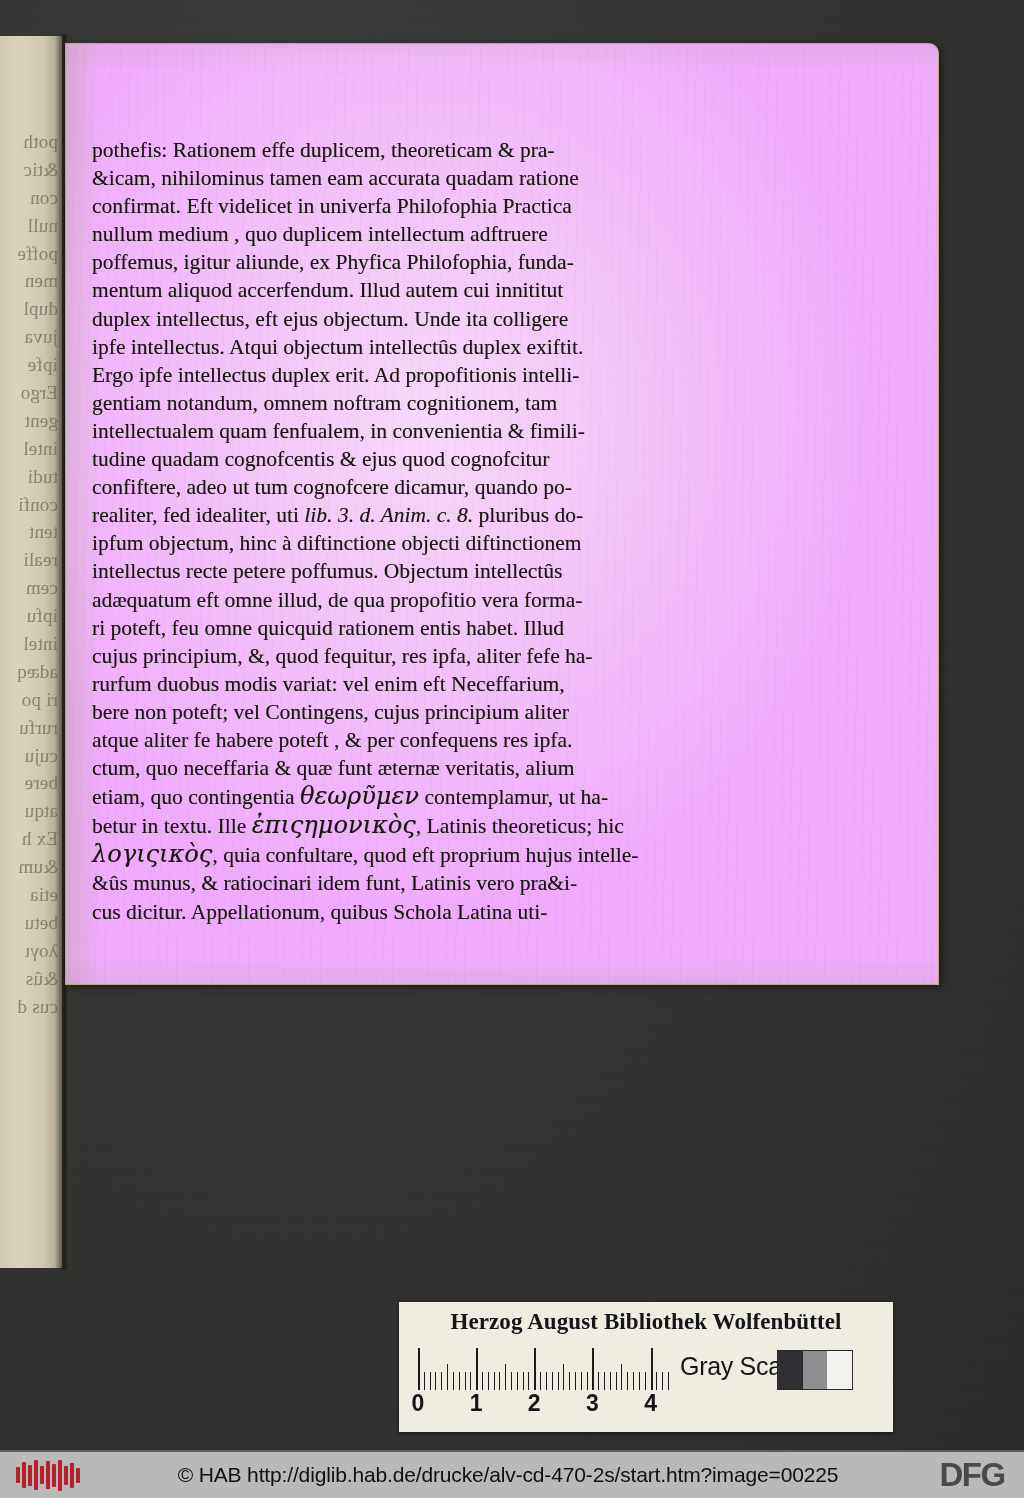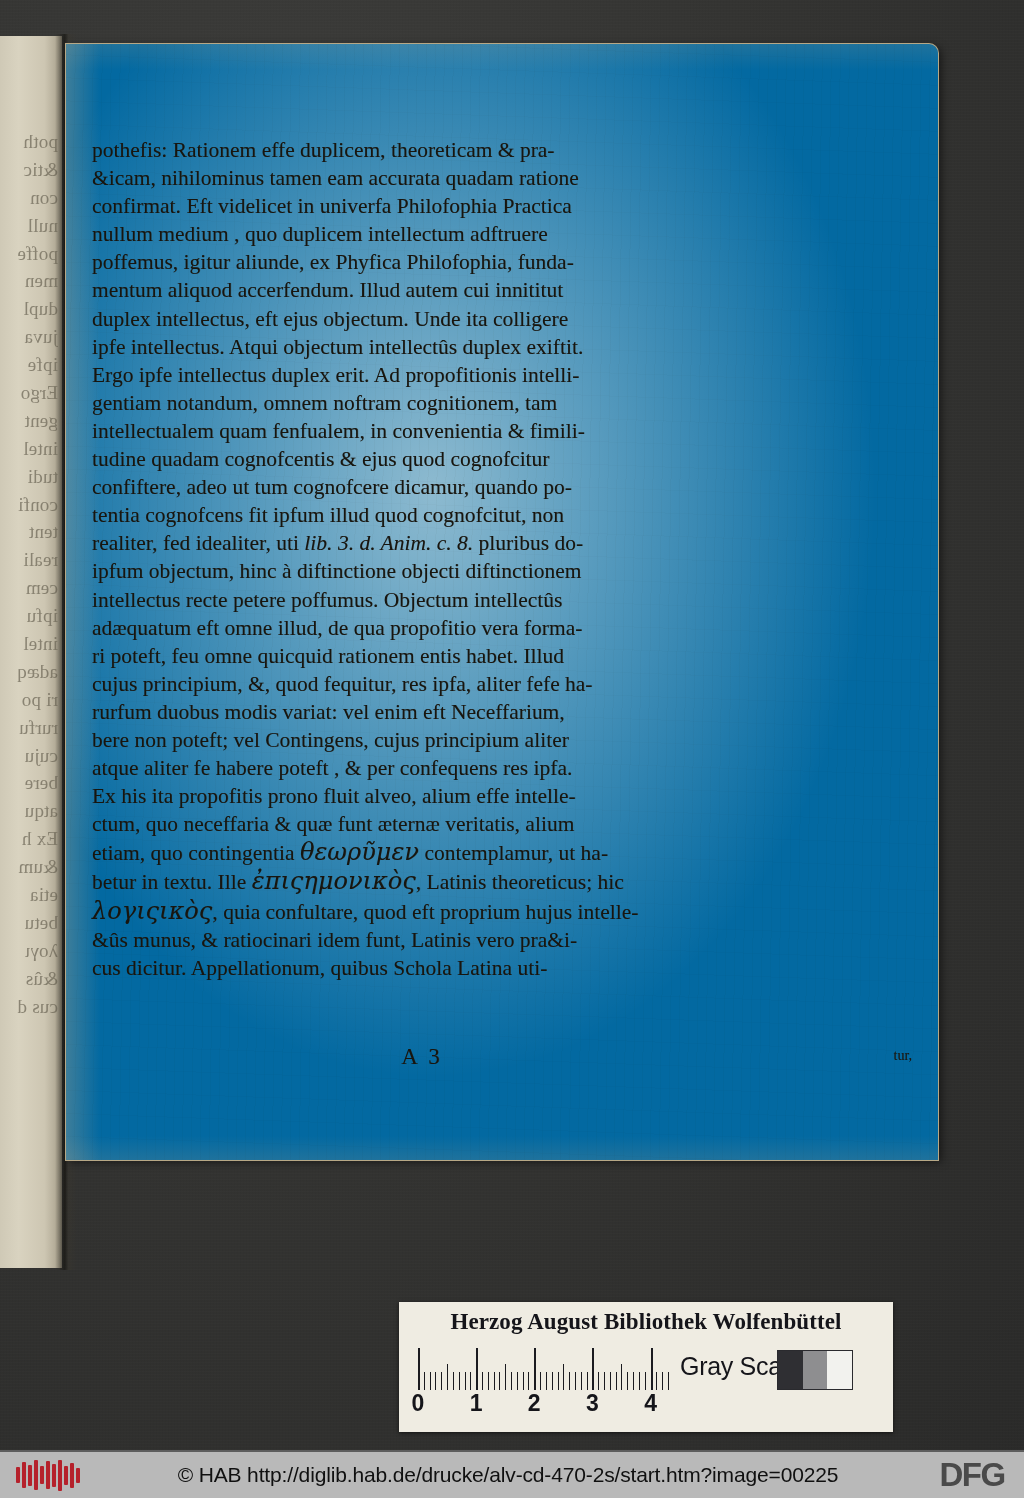--- a/index.html
+++ b/index.html
@@ -90,8 +90,8 @@
     left: 66px;
     top: 44px;
     width: 872px;
-    height: 1116px;
-    background: #0369a1;
+    height: 940px;
+    background: #f0abfc;
     border-top-right-radius: 9px;
     box-shadow:
       0 0 0 1px #b7a886,

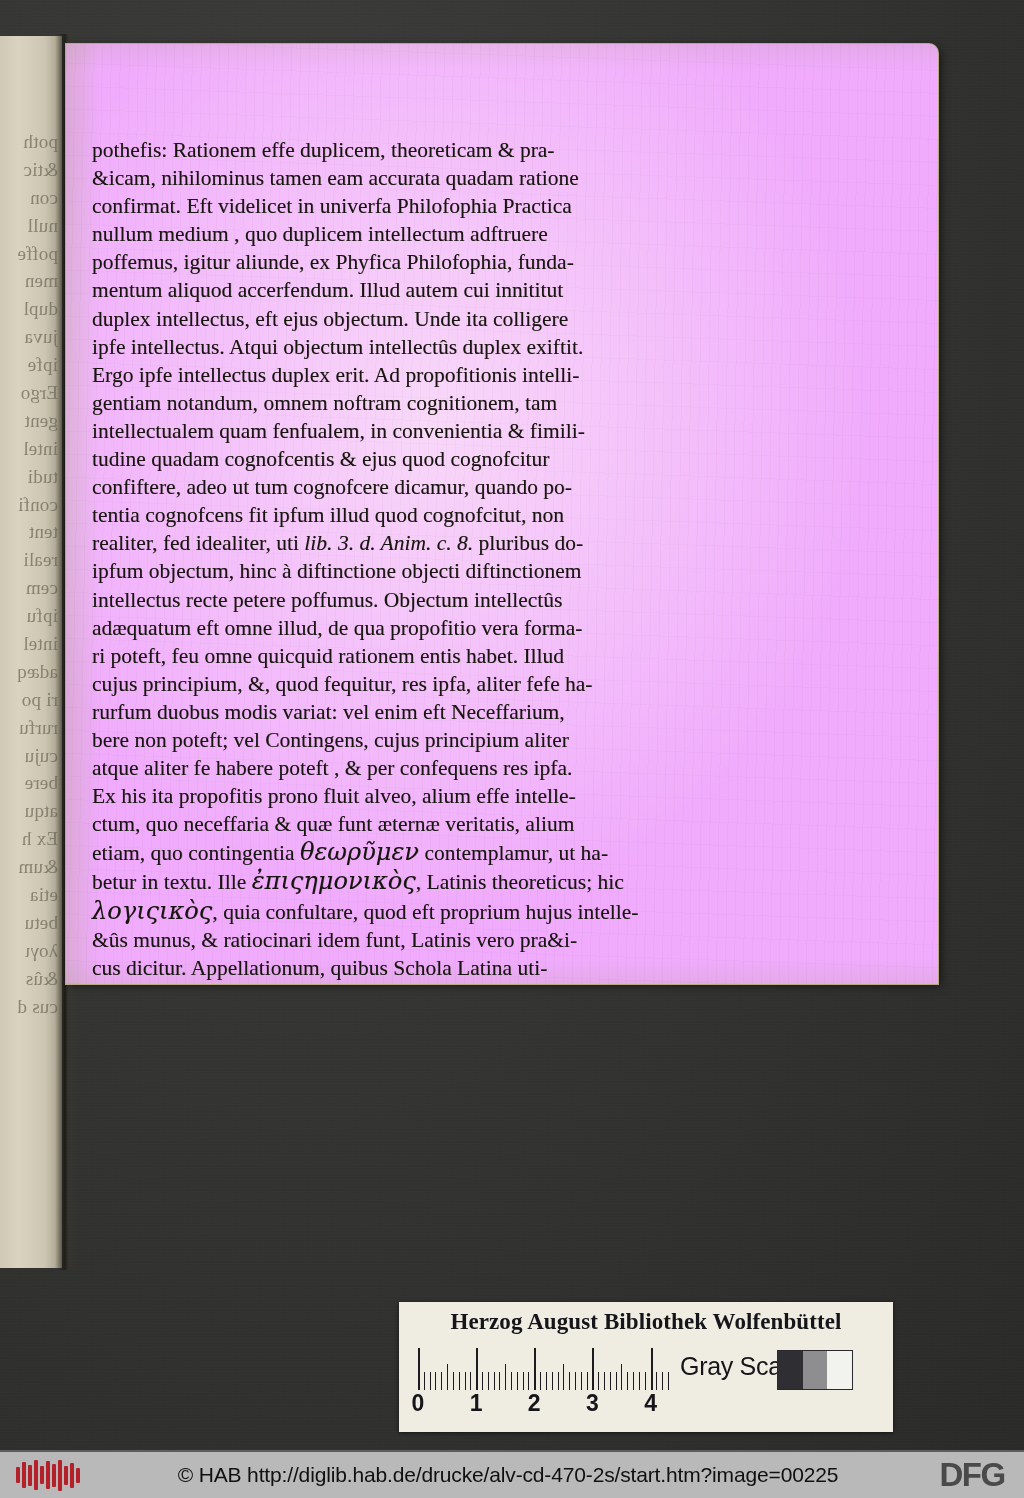--- a/index.html
+++ b/index.html
@@ -357,7 +357,6 @@
         <div class="line">intellectualem quam fenfualem, in convenientia &amp; fimili-</div>
         <div class="line">tudine quadam cognofcentis &amp; ejus quod cognofcitur</div>
         <div class="line">confiftere, adeo ut tum cognofcere dicamur, quando po-</div>
-        <div class="line">tentia cognofcens fit ipfum illud quod cognofcitut, non</div>
         <div class="line">realiter, fed idealiter, uti <i>lib. 3. d. Anim. c. 8.</i> pluribus do-</div>
         <div class="line">ipfum objectum, hinc à diftinctione objecti diftinctionem</div>
         <div class="line">intellectus recte petere poffumus.  Objectum intellectûs</div>

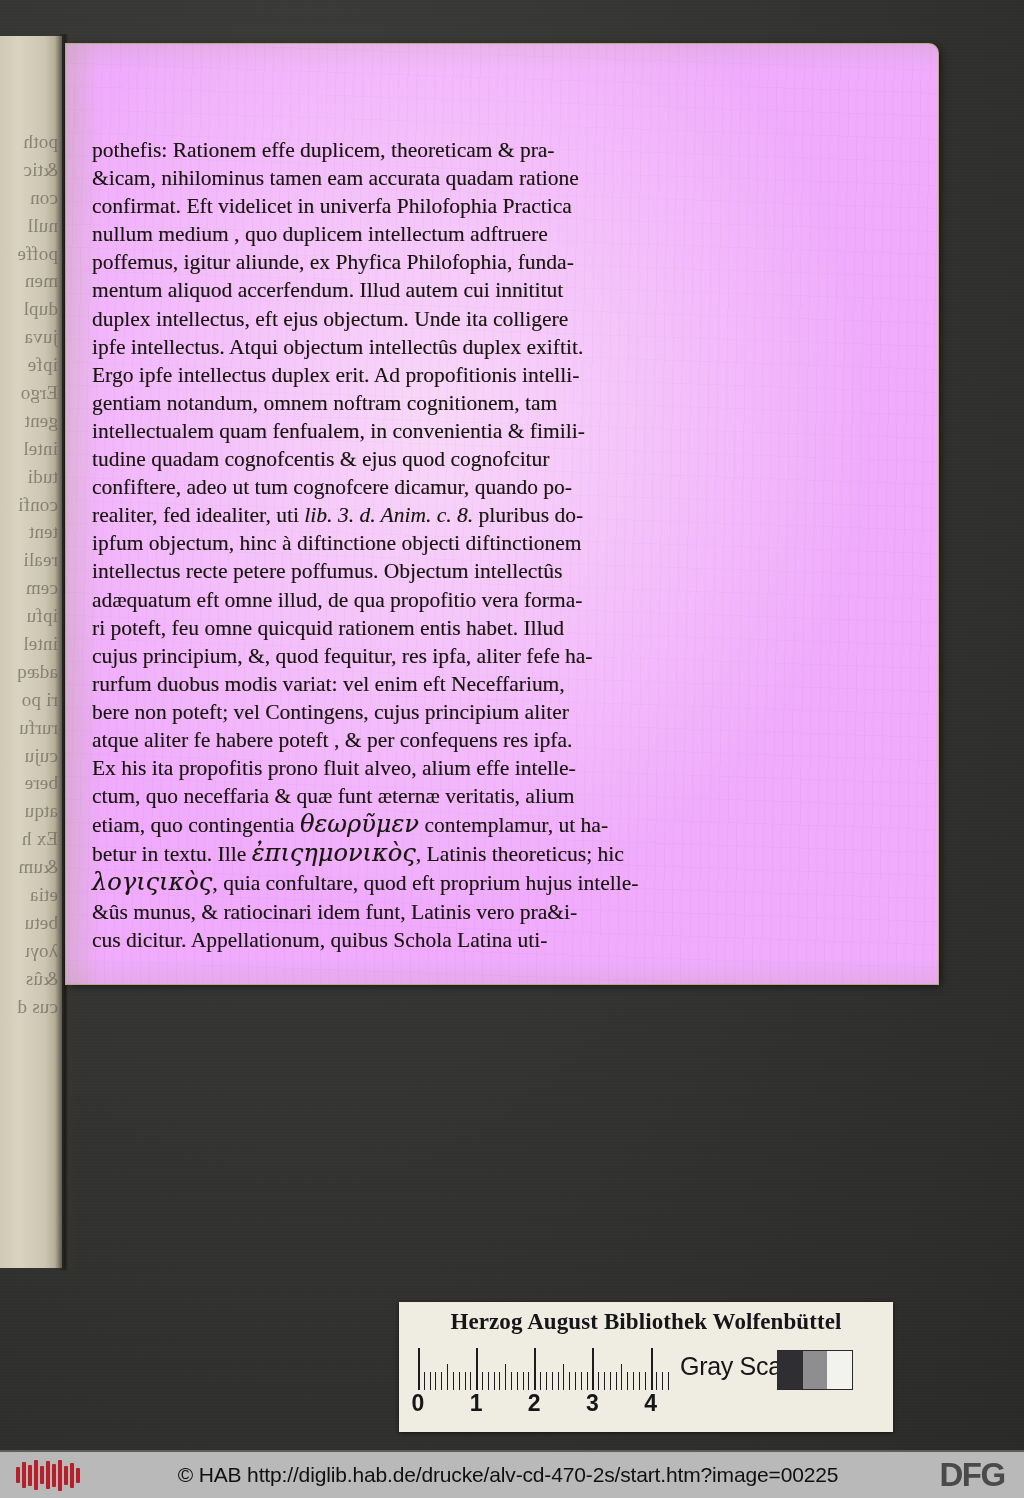--- a/index.html
+++ b/index.html
@@ -366,7 +366,6 @@
         <div class="line">rurfum duobus modis variat: vel enim eft Neceffarium,</div>
         <div class="line">bere non poteft; vel Contingens, cujus principium aliter</div>
         <div class="line">atque aliter fe habere poteft , &amp; per confequens res ipfa.</div>
-        <div class="line">Ex his ita propofitis prono fluit alveo, alium effe intelle-</div>
         <div class="line">ctum, quo neceffaria &amp; quæ funt æternæ veritatis, alium</div>
         <div class="line">etiam, quo contingentia <span class="grk">θεωρῦμεν</span> contemplamur, ut ha-</div>
         <div class="line">betur in textu.   Ille <span class="grk">ἐπιςημονικὸς</span>, Latinis theoreticus; hic</div>

